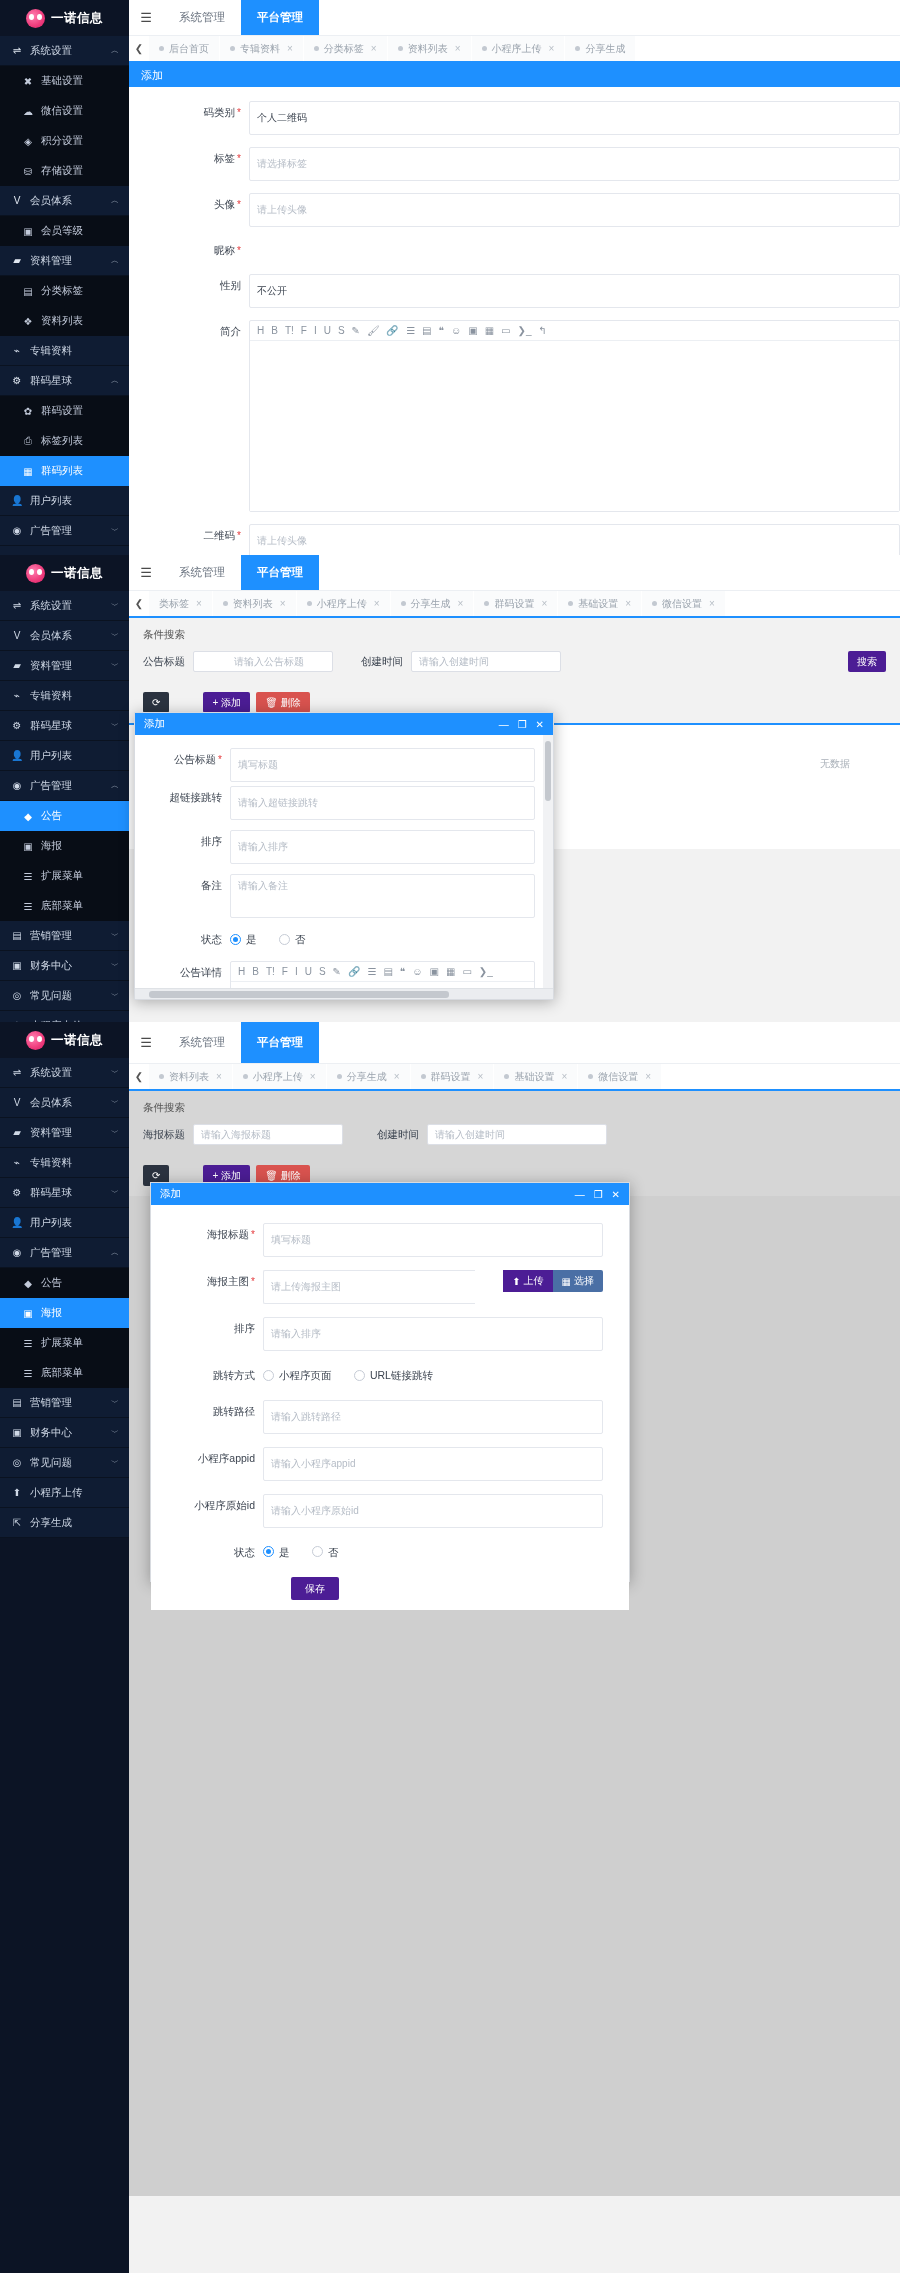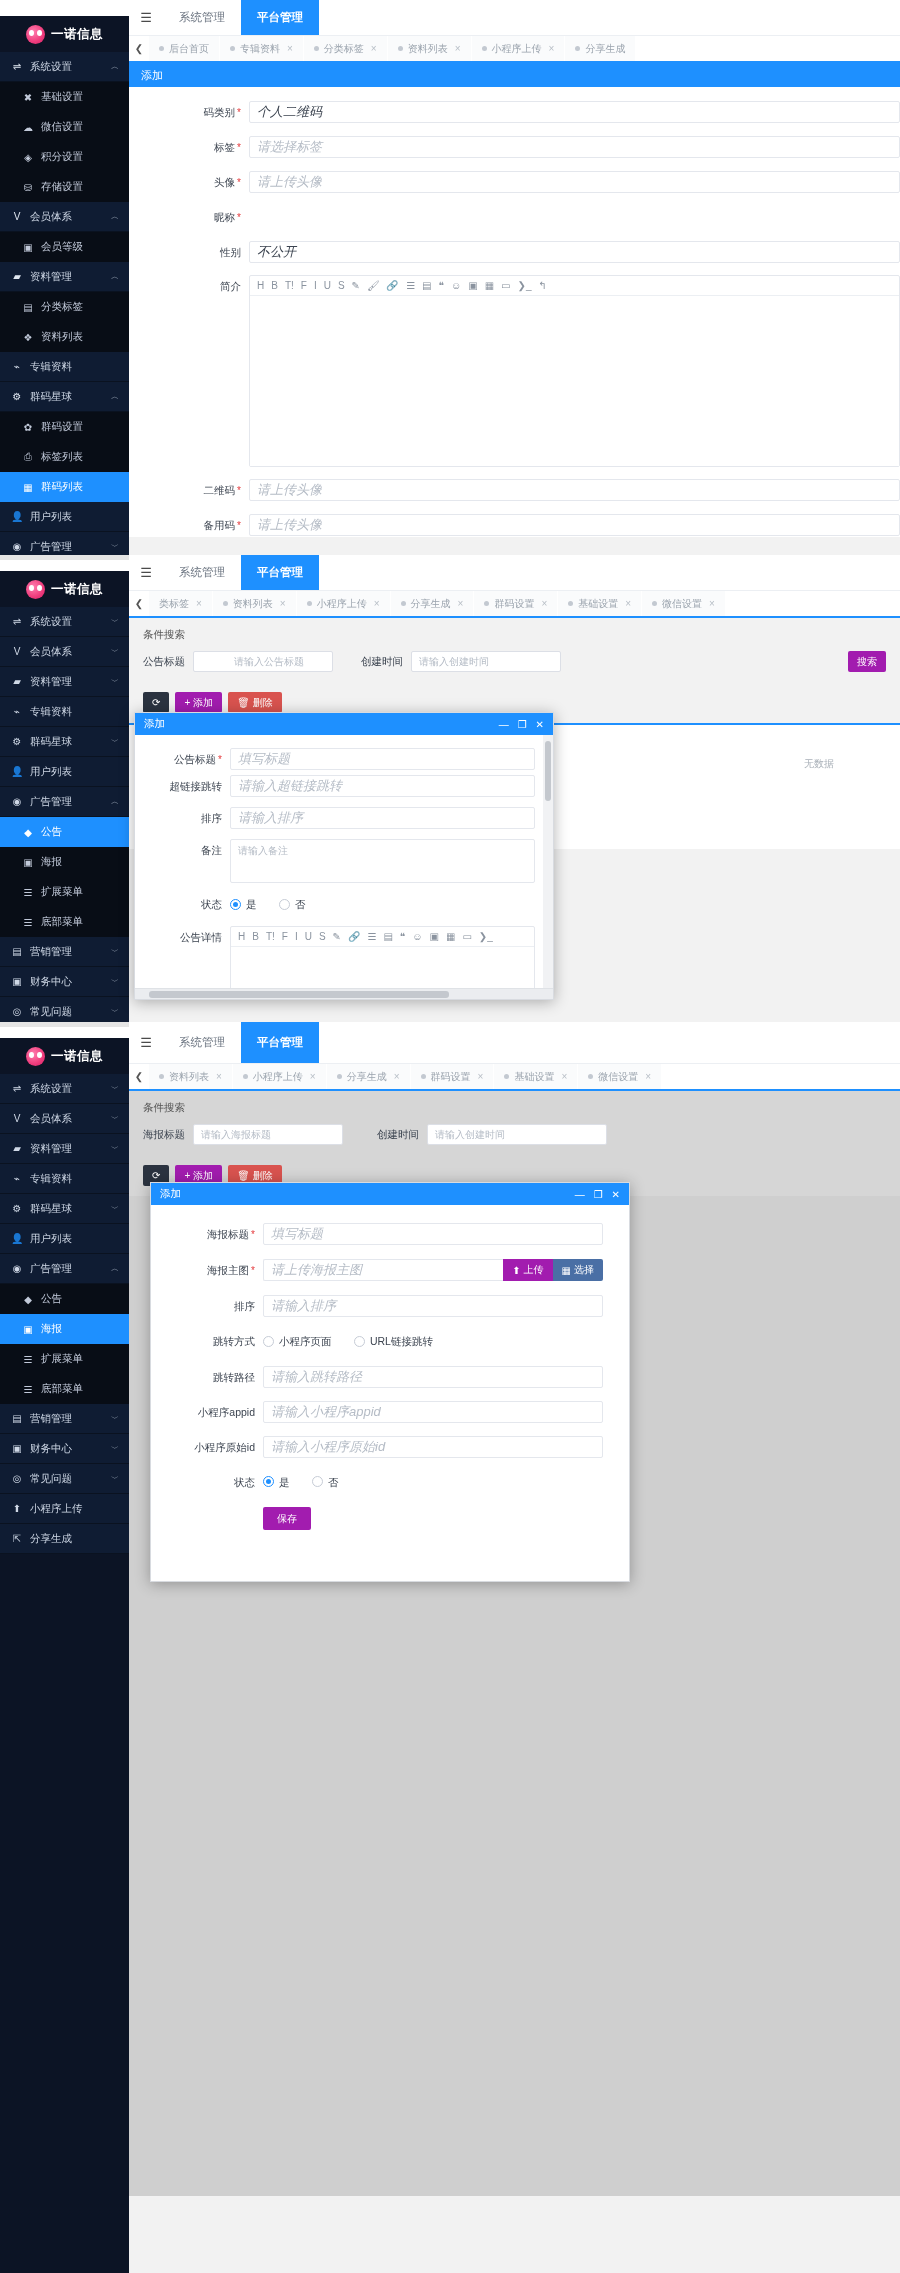--- a/index.html
+++ b/index.html
@@ -16,7 +16,7 @@
 
   
   .sidebar {
-    position: absolute; left: 0; top: 16px; width: 129px; height: 100%;
+    position: absolute; left: 0; top: 0; width: 129px; height: 100%;
     background: #0c1425; color: #c9d1dd;
   }
   .brand {

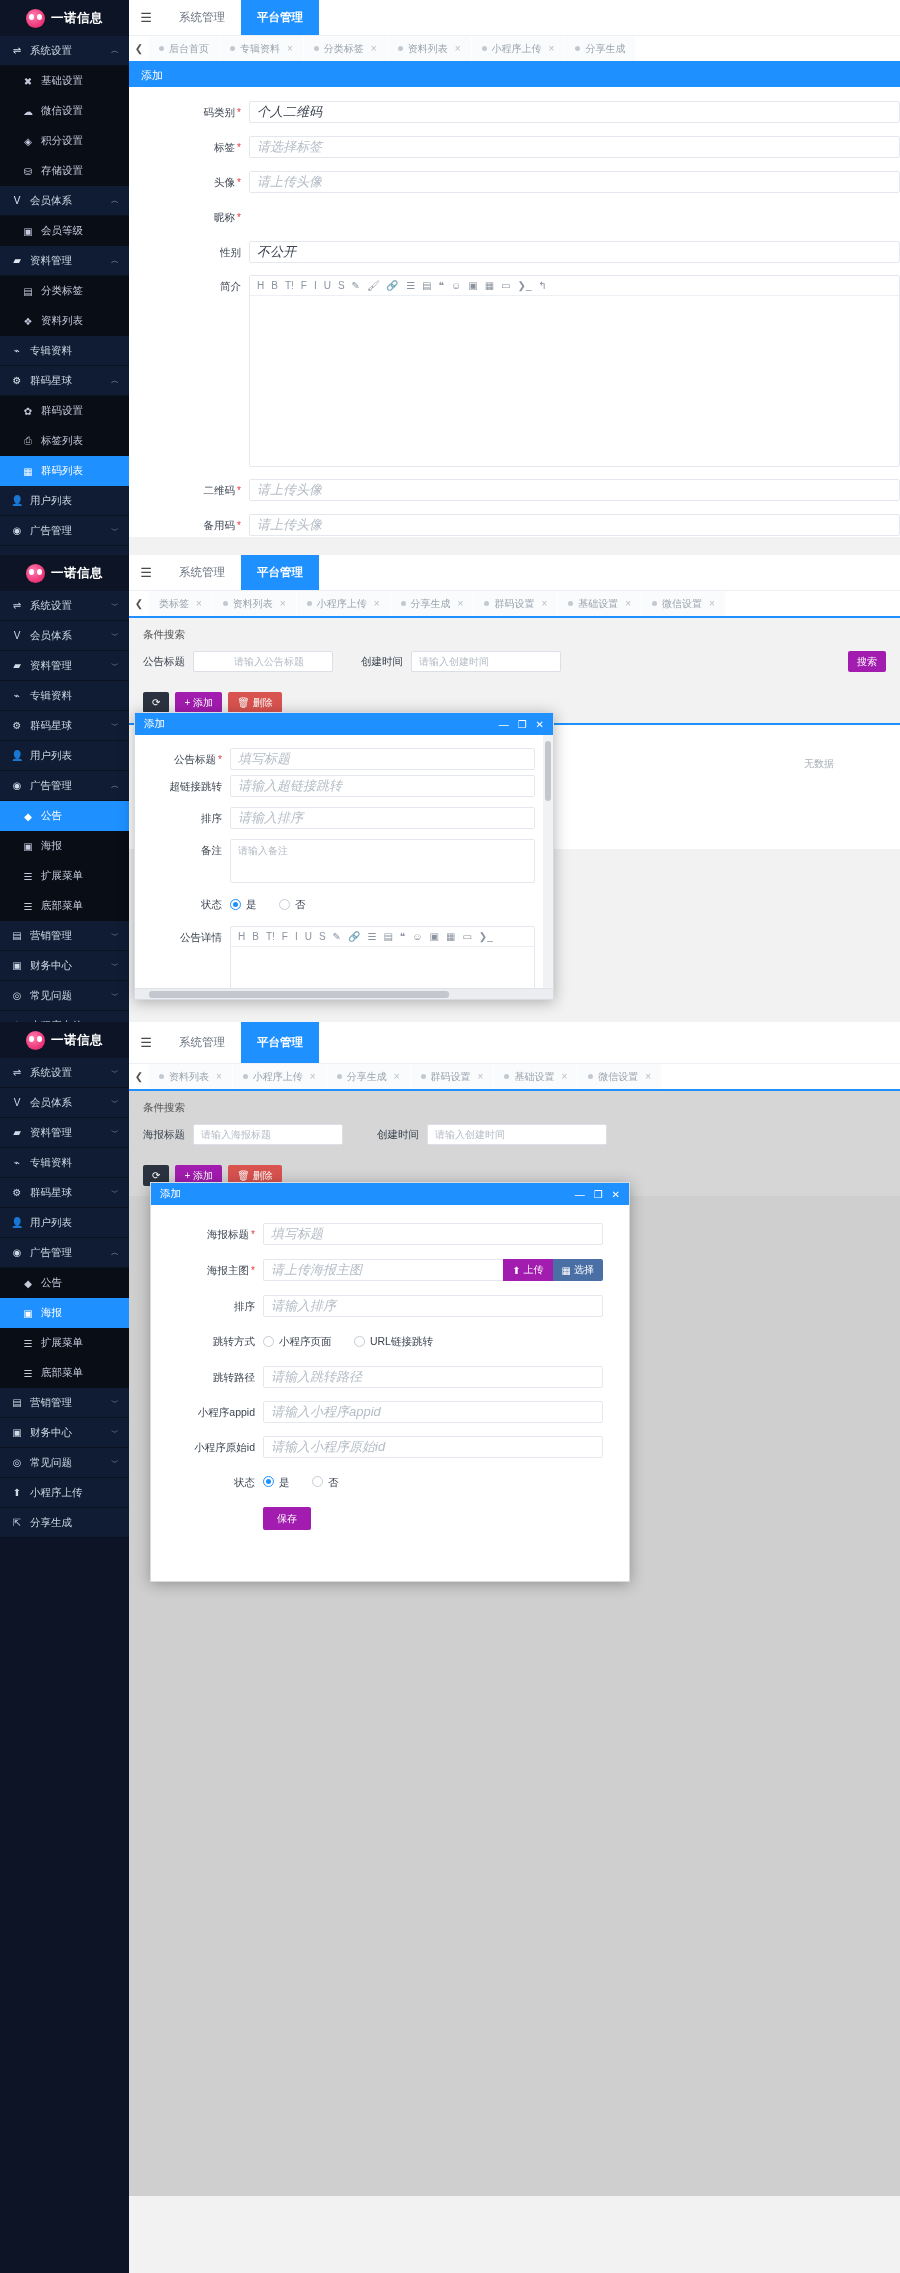--- a/index.html
+++ b/index.html
@@ -108,9 +108,8 @@
   .fctrl { flex: 1; padding-right: 0; }
   .inp {
     height: 22px; border: 1px solid #e4e7ed; background: #fff; border-radius: 2px;
-    font-size: 13px; color: #3c4450; display: flex; align-items: center; padding: 4px 7px;
+    font-size: 10px; color: #3c4450; display: flex; align-items: center; padding: 16px 7px;
     width: 100%;
-    font-style: italic;
   }
   .inp.ph { color: #b5bcc6; }
 

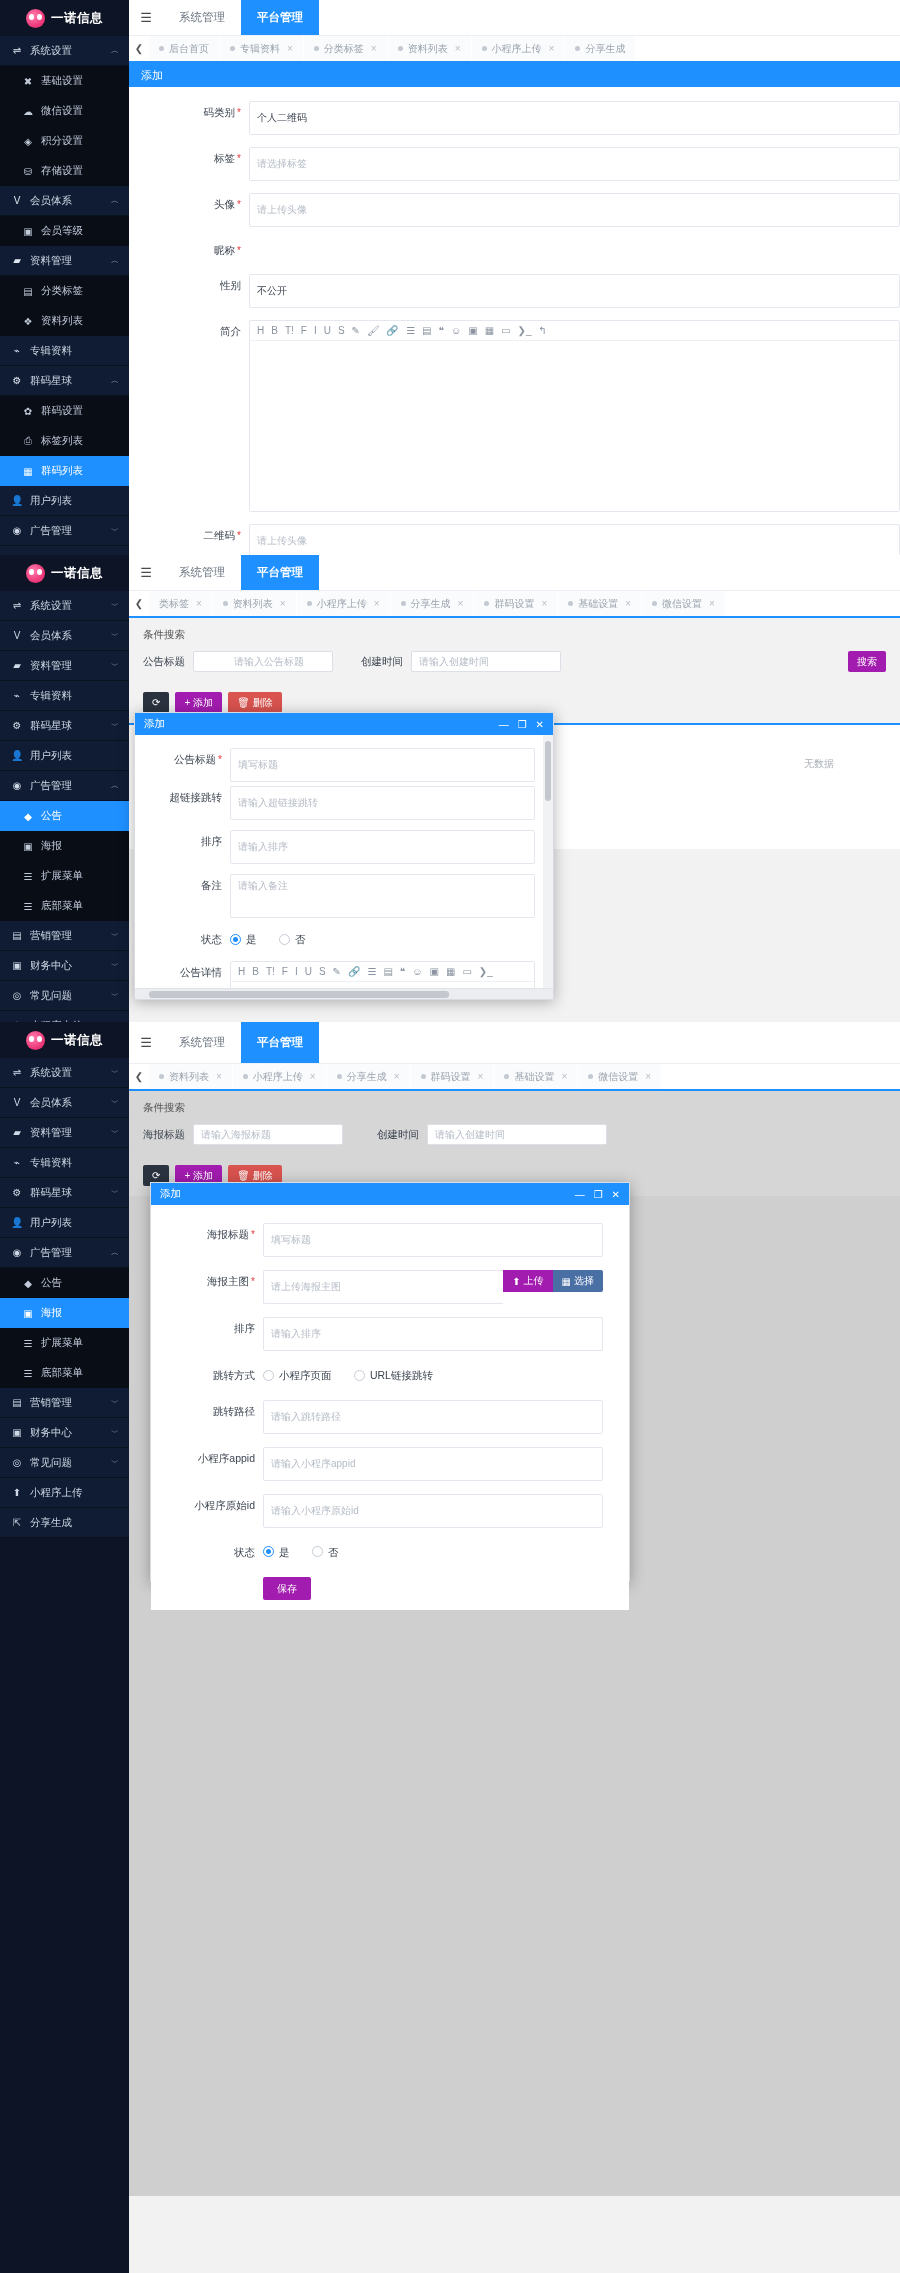--- a/index.html
+++ b/index.html
@@ -137,7 +137,7 @@
     display: inline-flex; align-items: center; justify-content: center;
     padding: 0 9px; cursor: pointer; gap: 3px; white-space: nowrap;
   }
-  .btn-blue { background: #a21caf; }
+  .btn-blue { background: #4c1d95; margin-left: 28px; }
   .btn-red { background: #d9534f; }
   .btn-dark { background: #2b3340; }
   .toolbar-row { display: flex; align-items: center; gap: 6px; padding: 8px 14px 10px; background: #f2f2f2; }

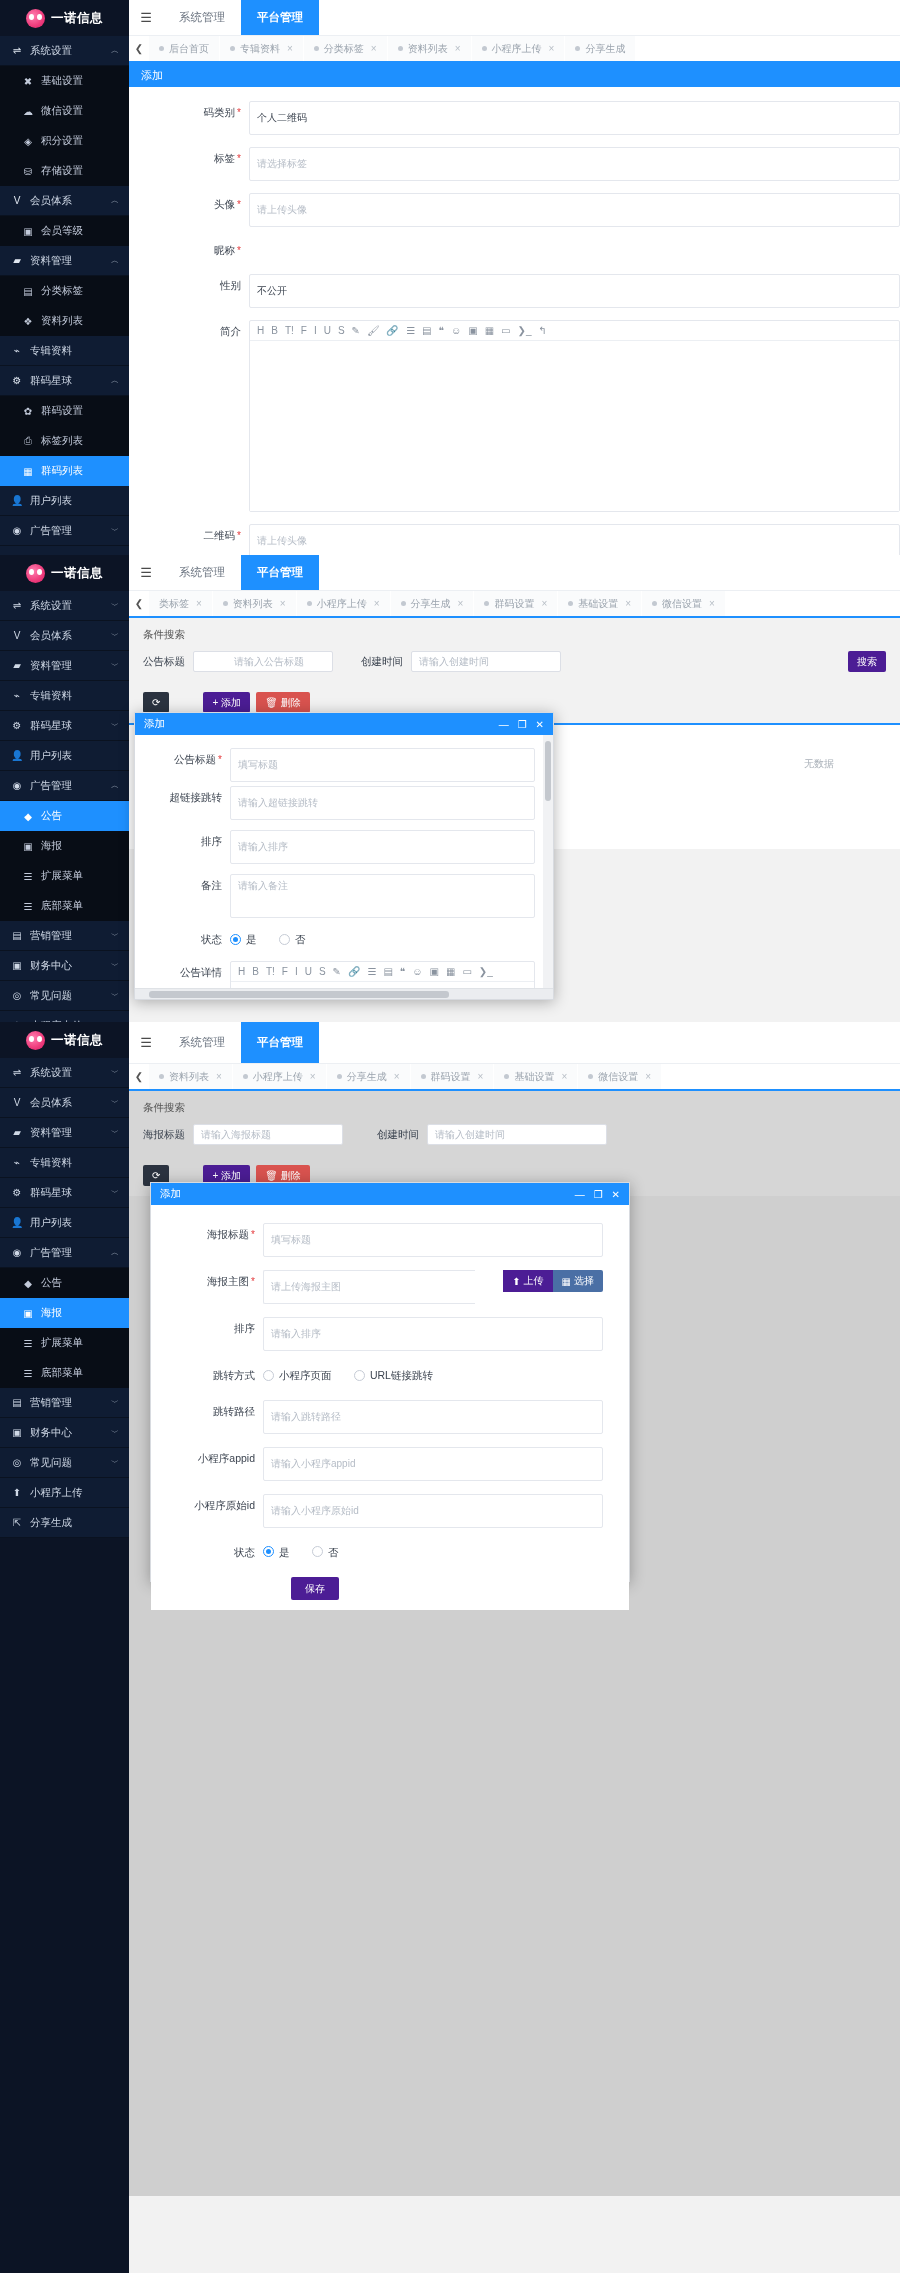--- a/index.html
+++ b/index.html
@@ -553,7 +553,7 @@
         </div>
         <div style="background:#fff;height:6px;border-top:2px solid #1e90ff;"></div>
         <div style="background:#fff;height:120px;position:relative;">
-          <div class="nodata" style="position:absolute;right:66px;top:28px;">无数据</div>
+          <div class="nodata" style="position:absolute;right:50px;top:28px;">无数据</div>
         </div>
       </div>
 

